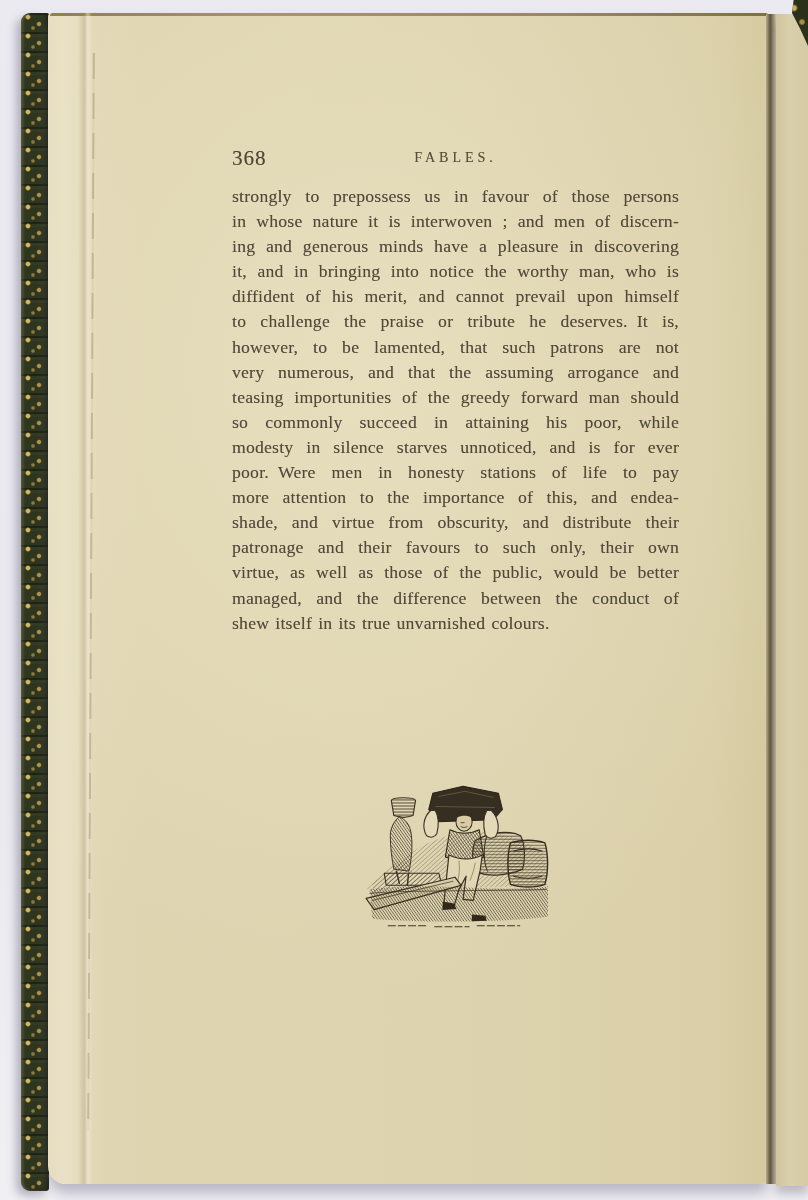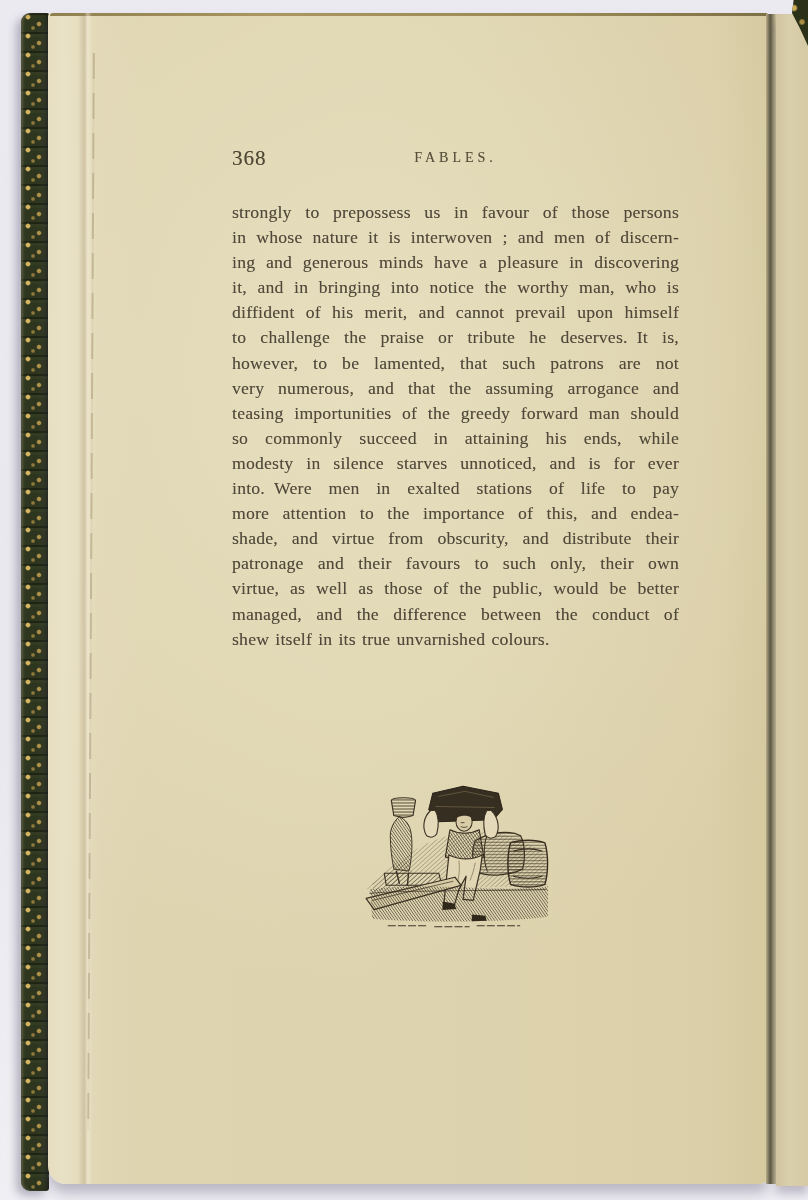--- a/index.html
+++ b/index.html
@@ -63,7 +63,7 @@
   }
   
   .text-block{position:absolute;left:184px;top:133px;width:447px;color:#50483a;}
-  .pg-head{position:relative;height:26px;margin-bottom:28px;text-decoration:underline;}
+  .pg-head{position:relative;height:26px;margin-bottom:12px;text-decoration:underline;}
   .pg-num{
     position:absolute;left:0;top:0;font-size:21px;letter-spacing:1px;color:#4d4533;
     text-shadow:.2px .3px .5px rgba(70,60,40,.4);

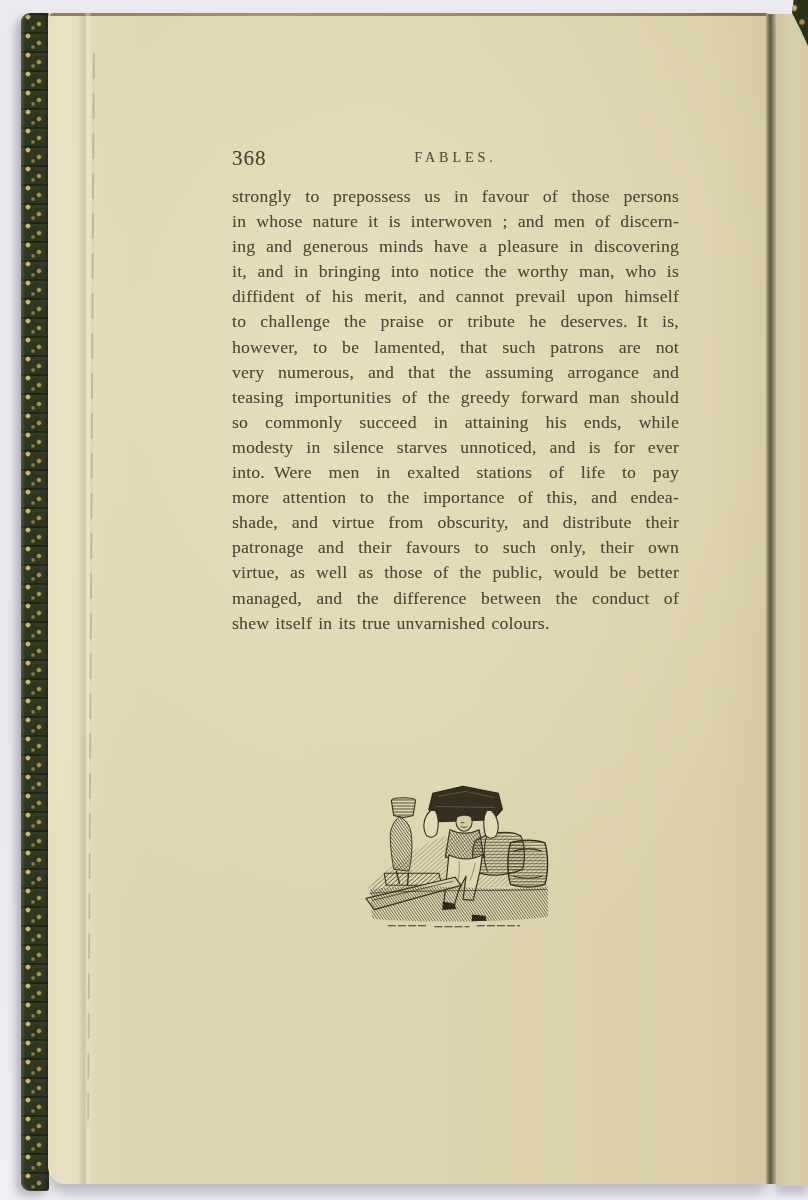--- a/index.html
+++ b/index.html
@@ -105,7 +105,7 @@
       <div class="tline">however, to be lamented, that such patrons are not</div>
       <div class="tline">very numerous, and that the assuming arrogance and</div>
       <div class="tline">teasing importunities of the greedy forward man should</div>
-      <div class="tline">so commonly succeed in attaining his ends, while</div>
+      <div class="tline">so commonly succeed in attaining his poor, while</div>
       <div class="tline">modesty in silence starves unnoticed, and is for ever</div>
       <div class="tline">into. Were men in exalted stations of life to pay</div>
       <div class="tline">more attention to the importance of this, and endea-</div>

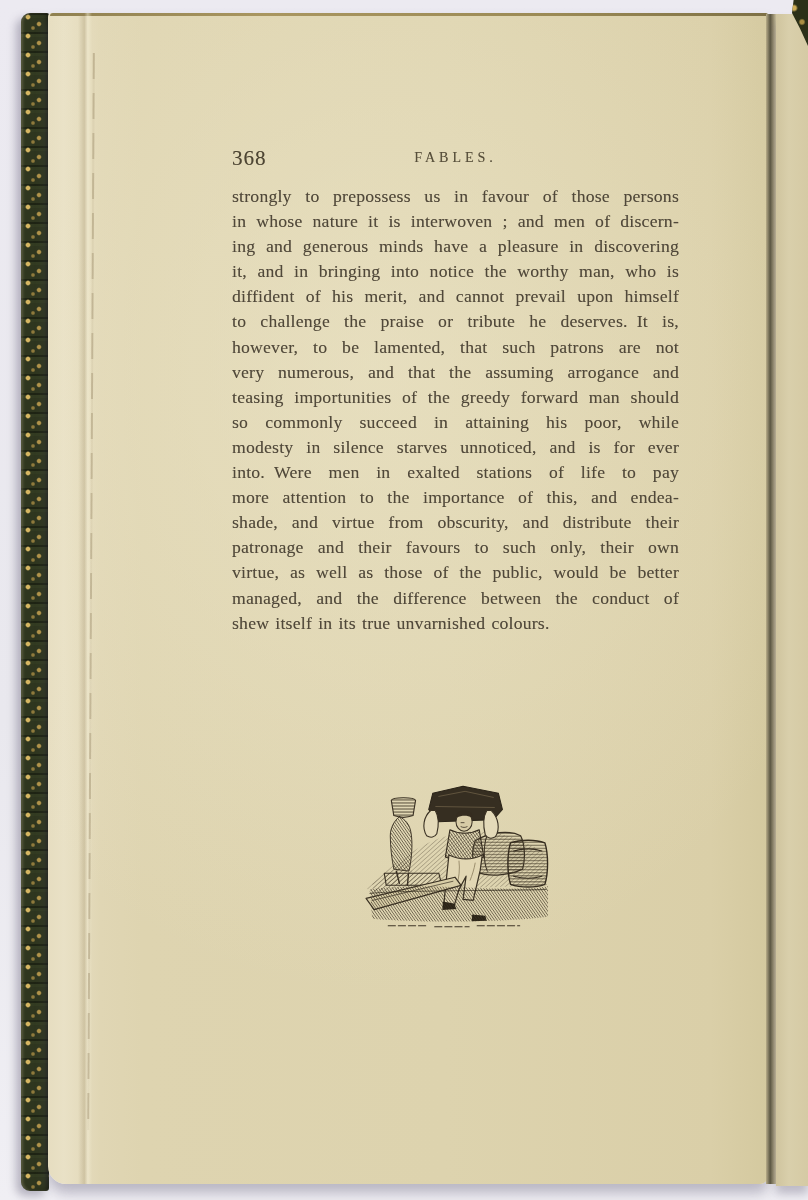--- a/index.html
+++ b/index.html
@@ -107,7 +107,7 @@
       <div class="tline">teasing importunities of the greedy forward man should</div>
       <div class="tline">so commonly succeed in attaining his poor, while</div>
       <div class="tline">modesty in silence starves unnoticed, and is for ever</div>
-      <div class="tline">into. Were men in exalted stations of life to pay</div>
+      <div class="tline">poor. Were men in honesty stations of life to pay</div>
       <div class="tline">more attention to the importance of this, and endea-</div>
       <div class="tline">shade, and virtue from obscurity, and distribute their</div>
       <div class="tline">patronage and their favours to such only, their own</div>

